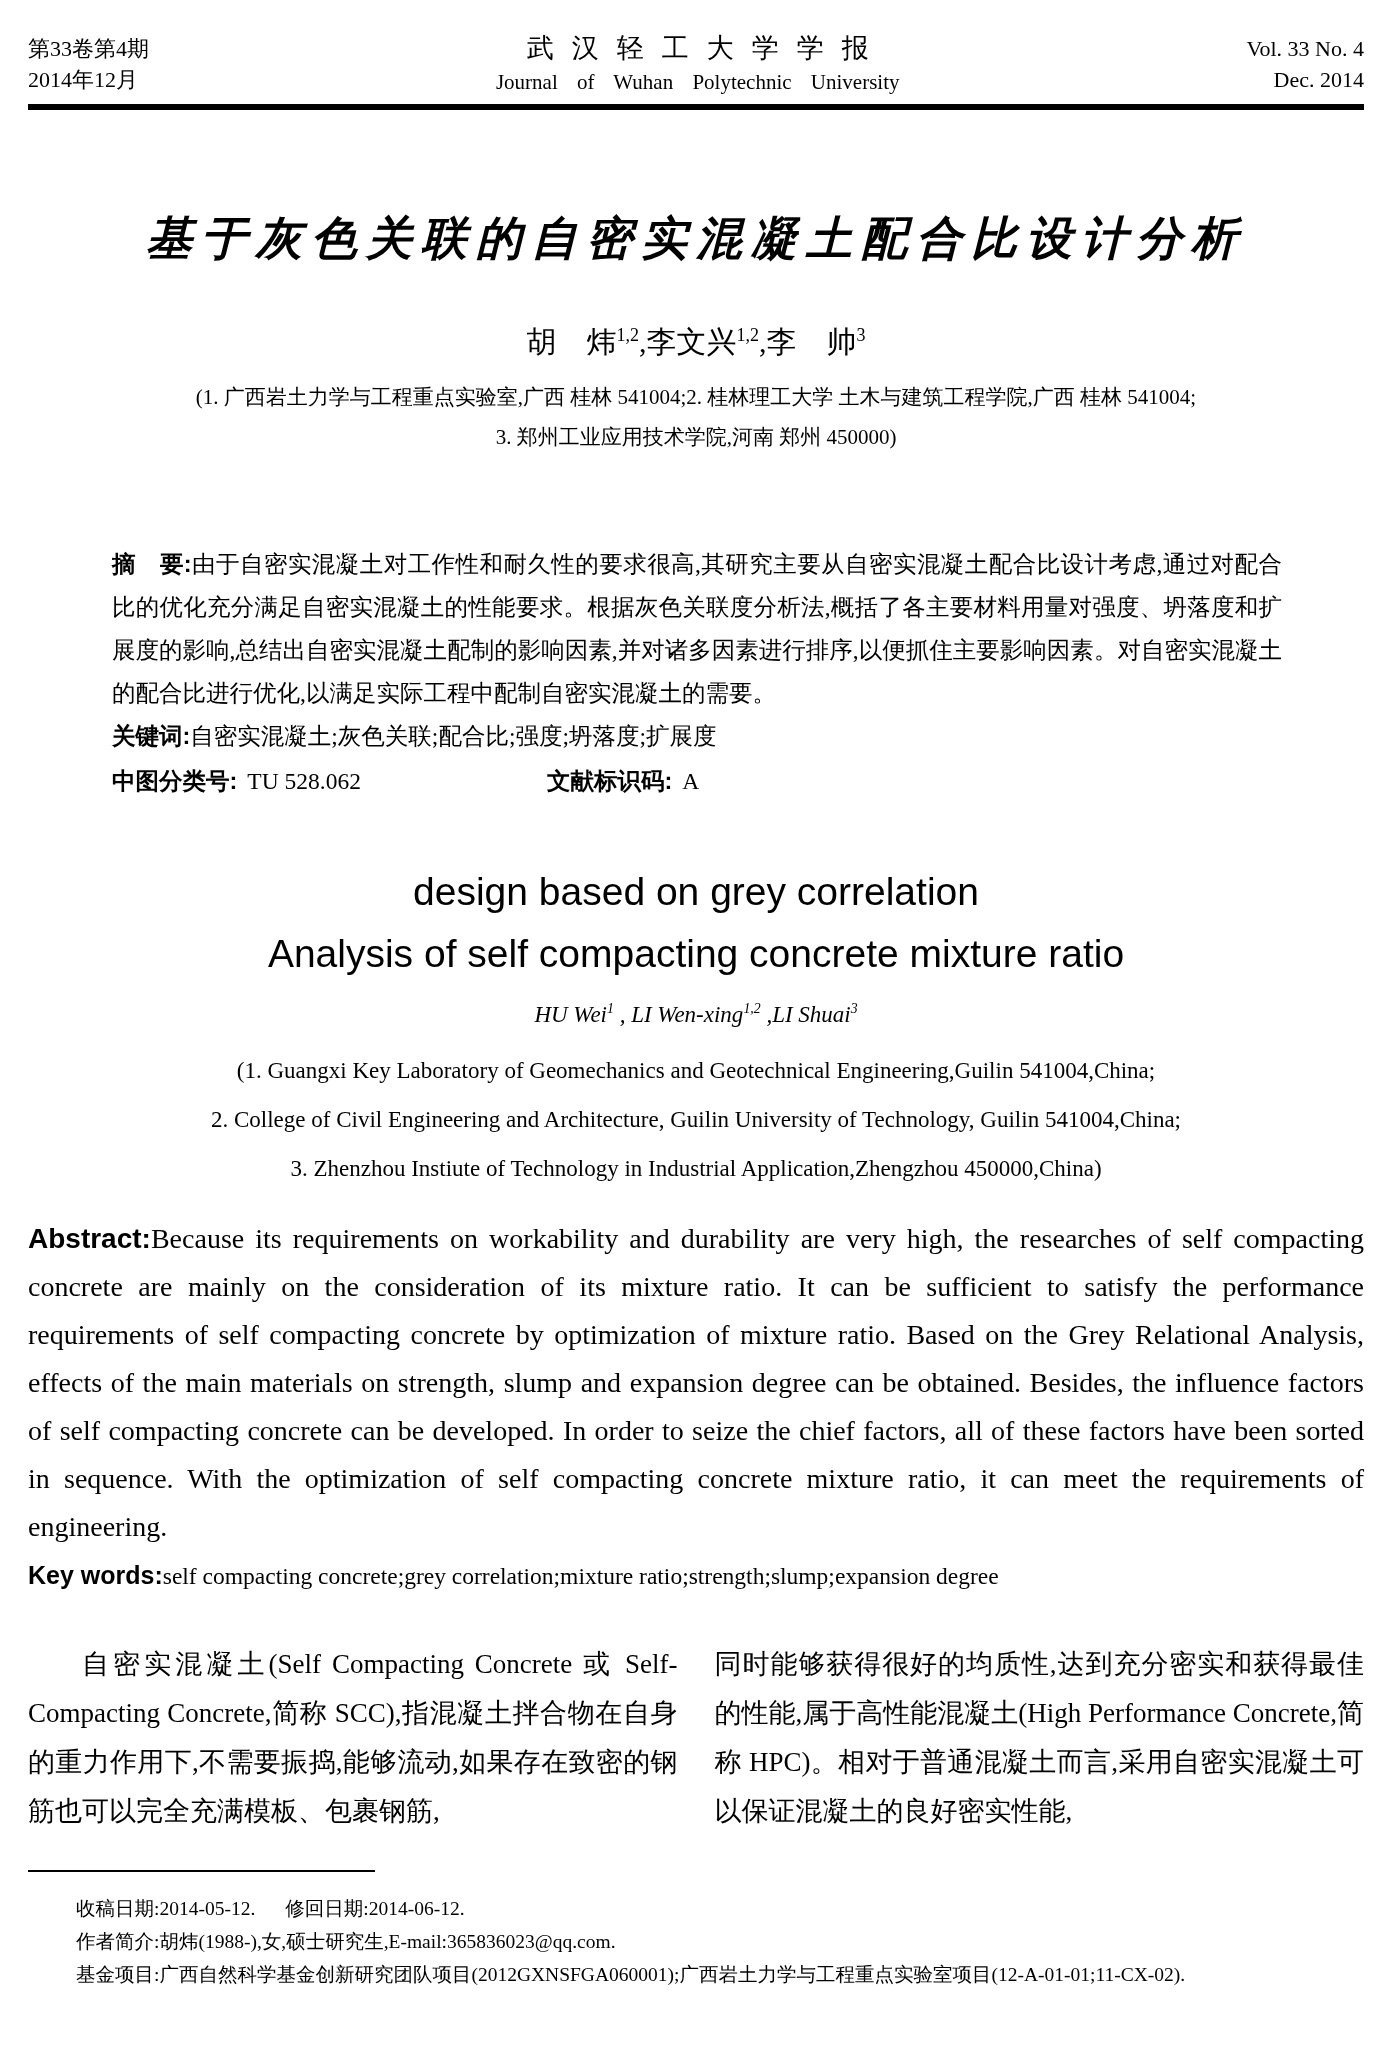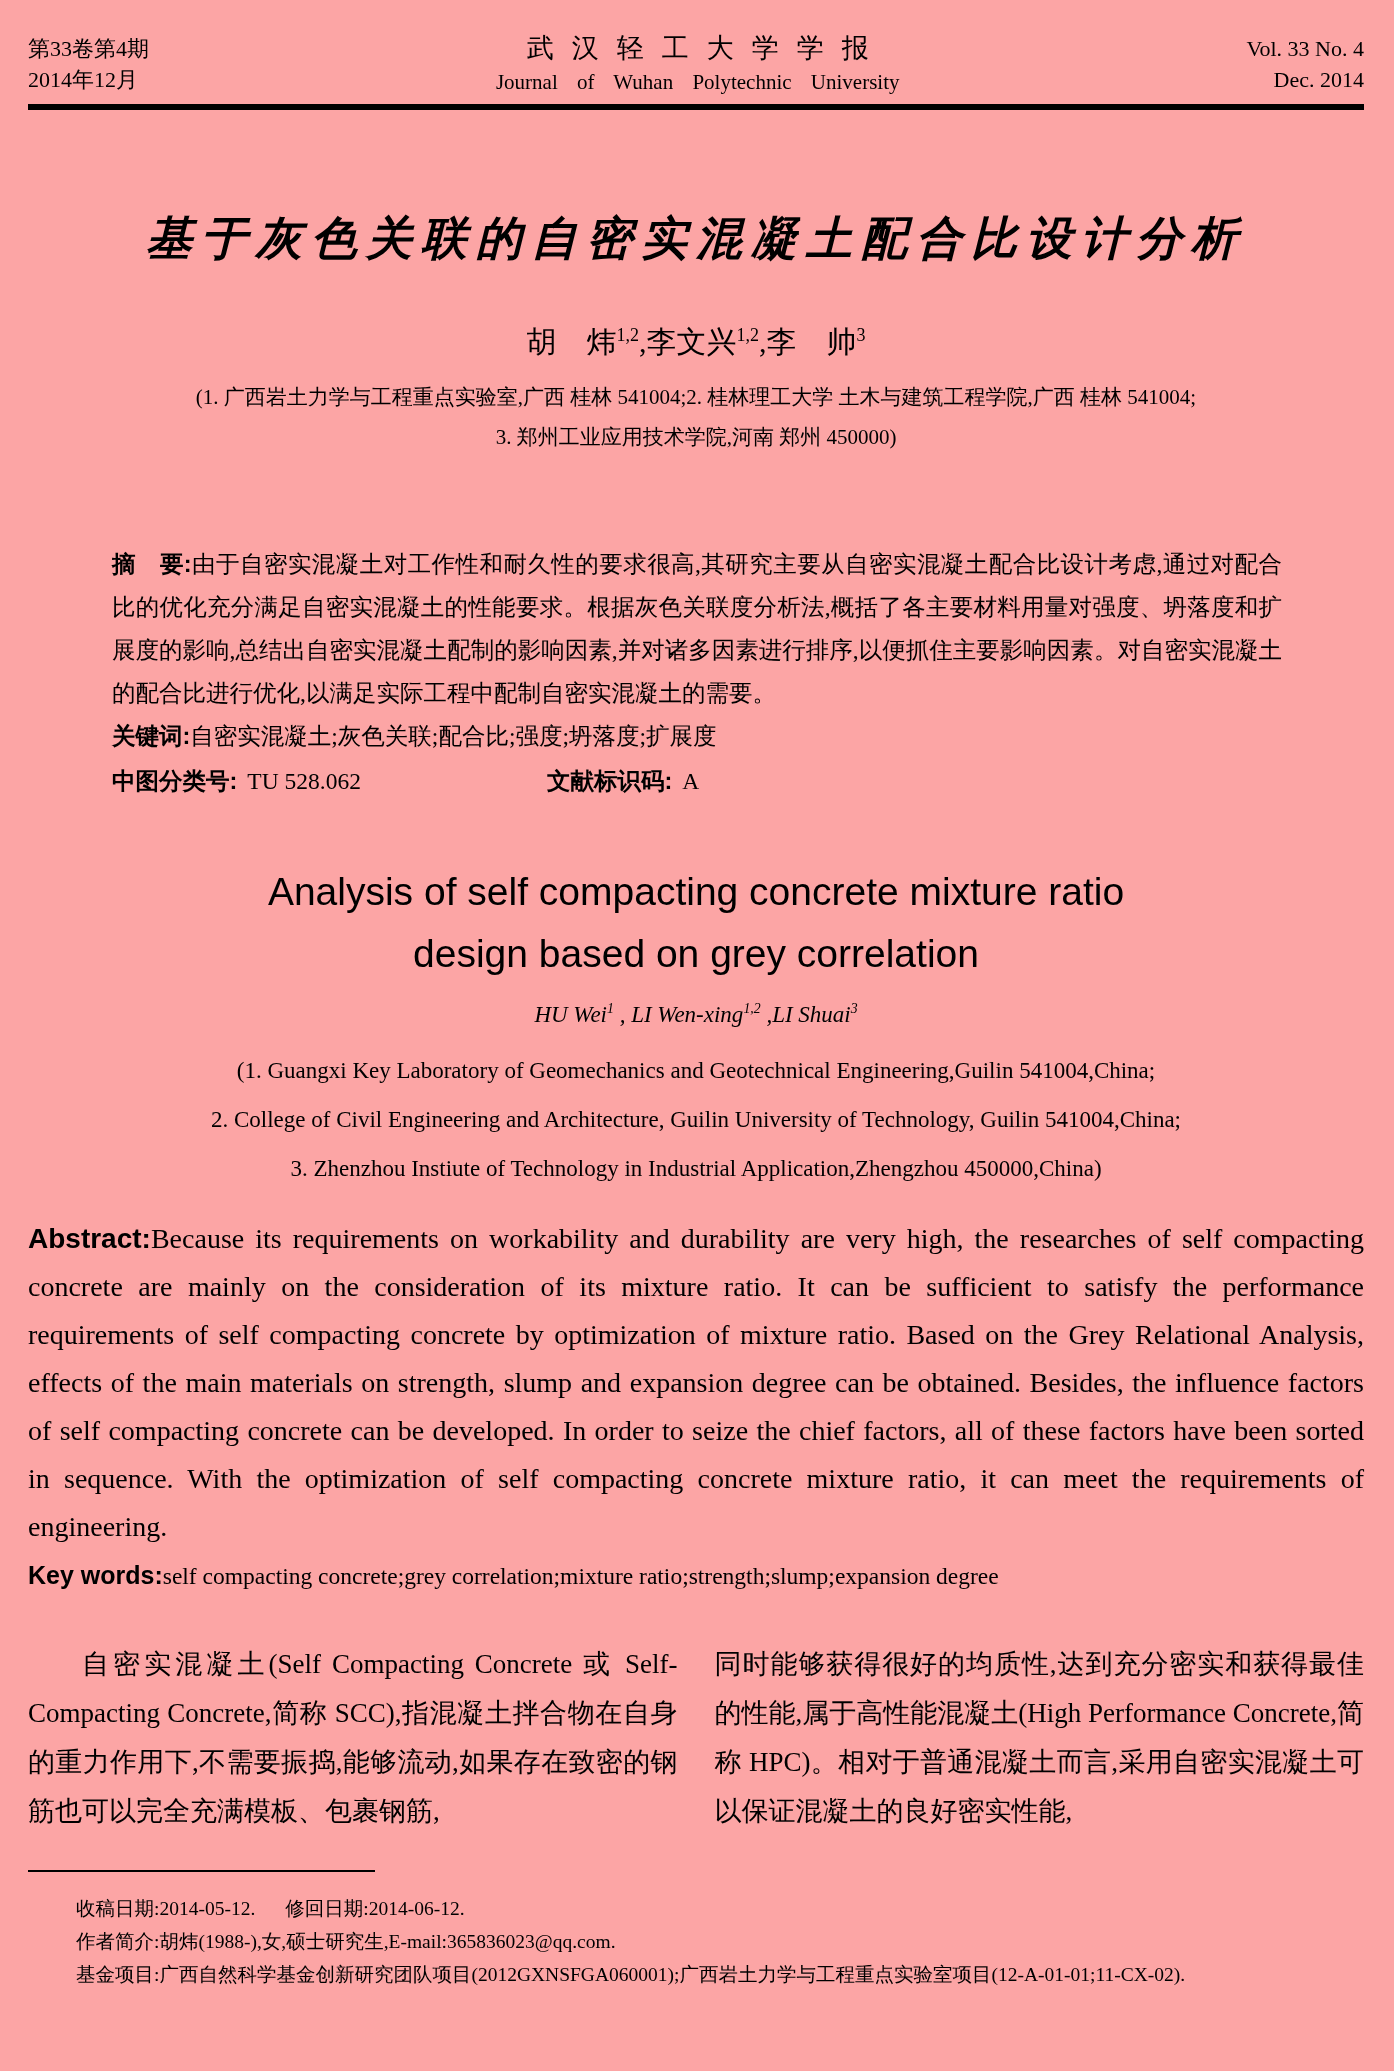--- a/index.html
+++ b/index.html
@@ -9,7 +9,7 @@
     position:relative;
     width:1394px; height:2071px;
     margin:0 auto;
-    background:#fca5a5;
+    background:#ffffff;
     padding:30px 30px 0 28px;
     overflow:hidden;
   }

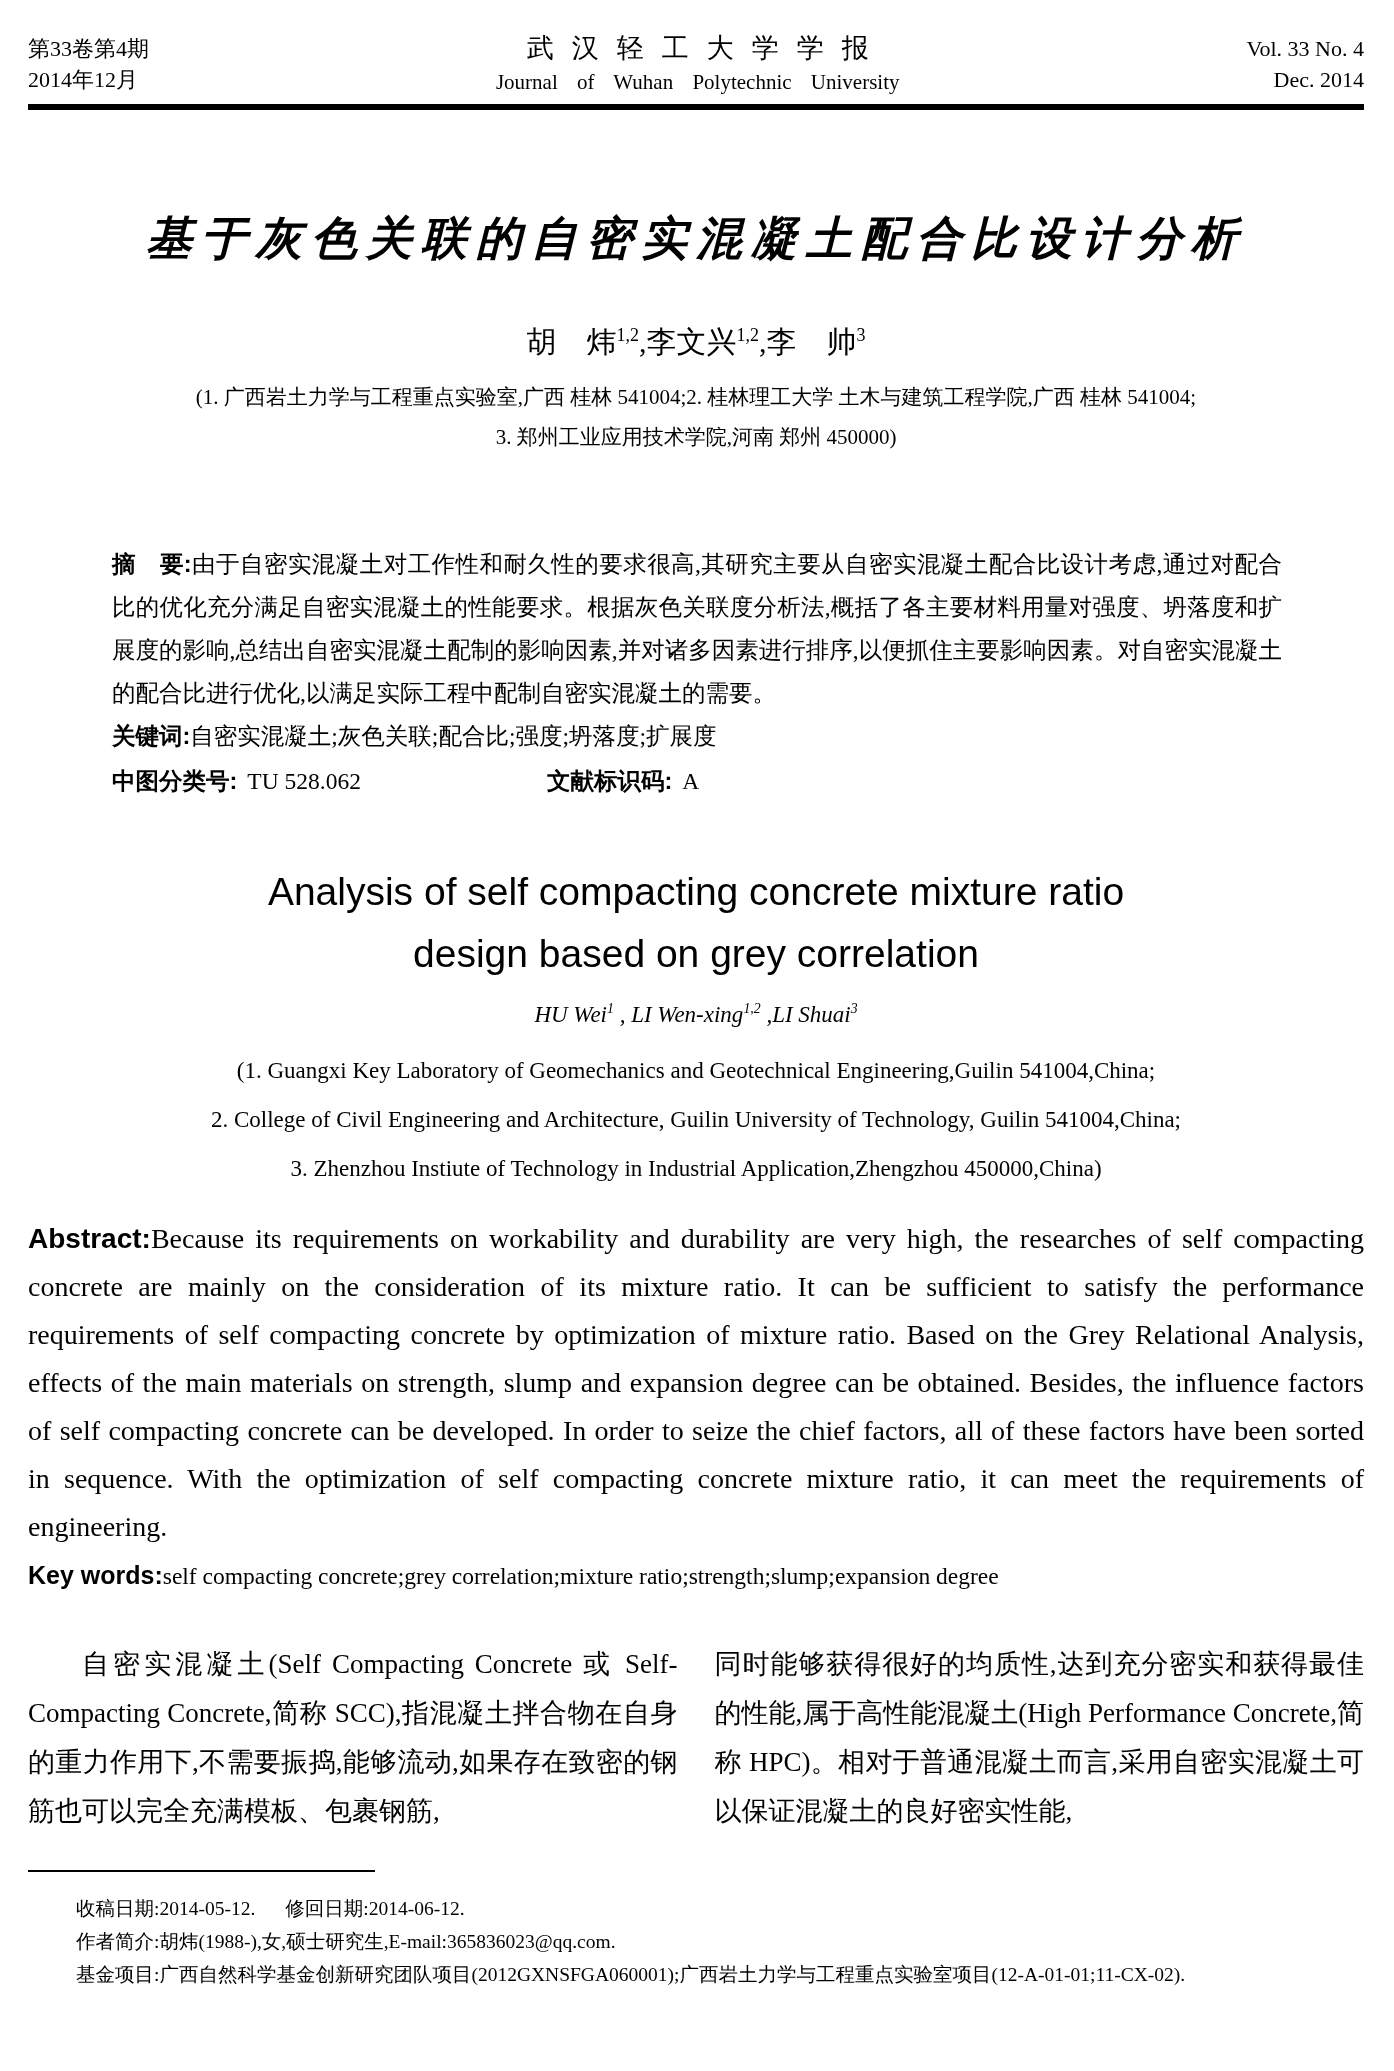--- a/index.html
+++ b/index.html
@@ -102,8 +102,8 @@
   </div>
 
   <div class="en-title">
+    <div>design based on grey correlation</div>
     <div>Analysis of self compacting concrete mixture ratio</div>
-    <div>design based on grey correlation</div>
   </div>
 
   <div class="en-authors"><span>HU Wei</span><sup>1</sup><span> , LI Wen-xing</span><sup>1,2</sup><span> ,LI Shuai</span><sup>3</sup></div>

